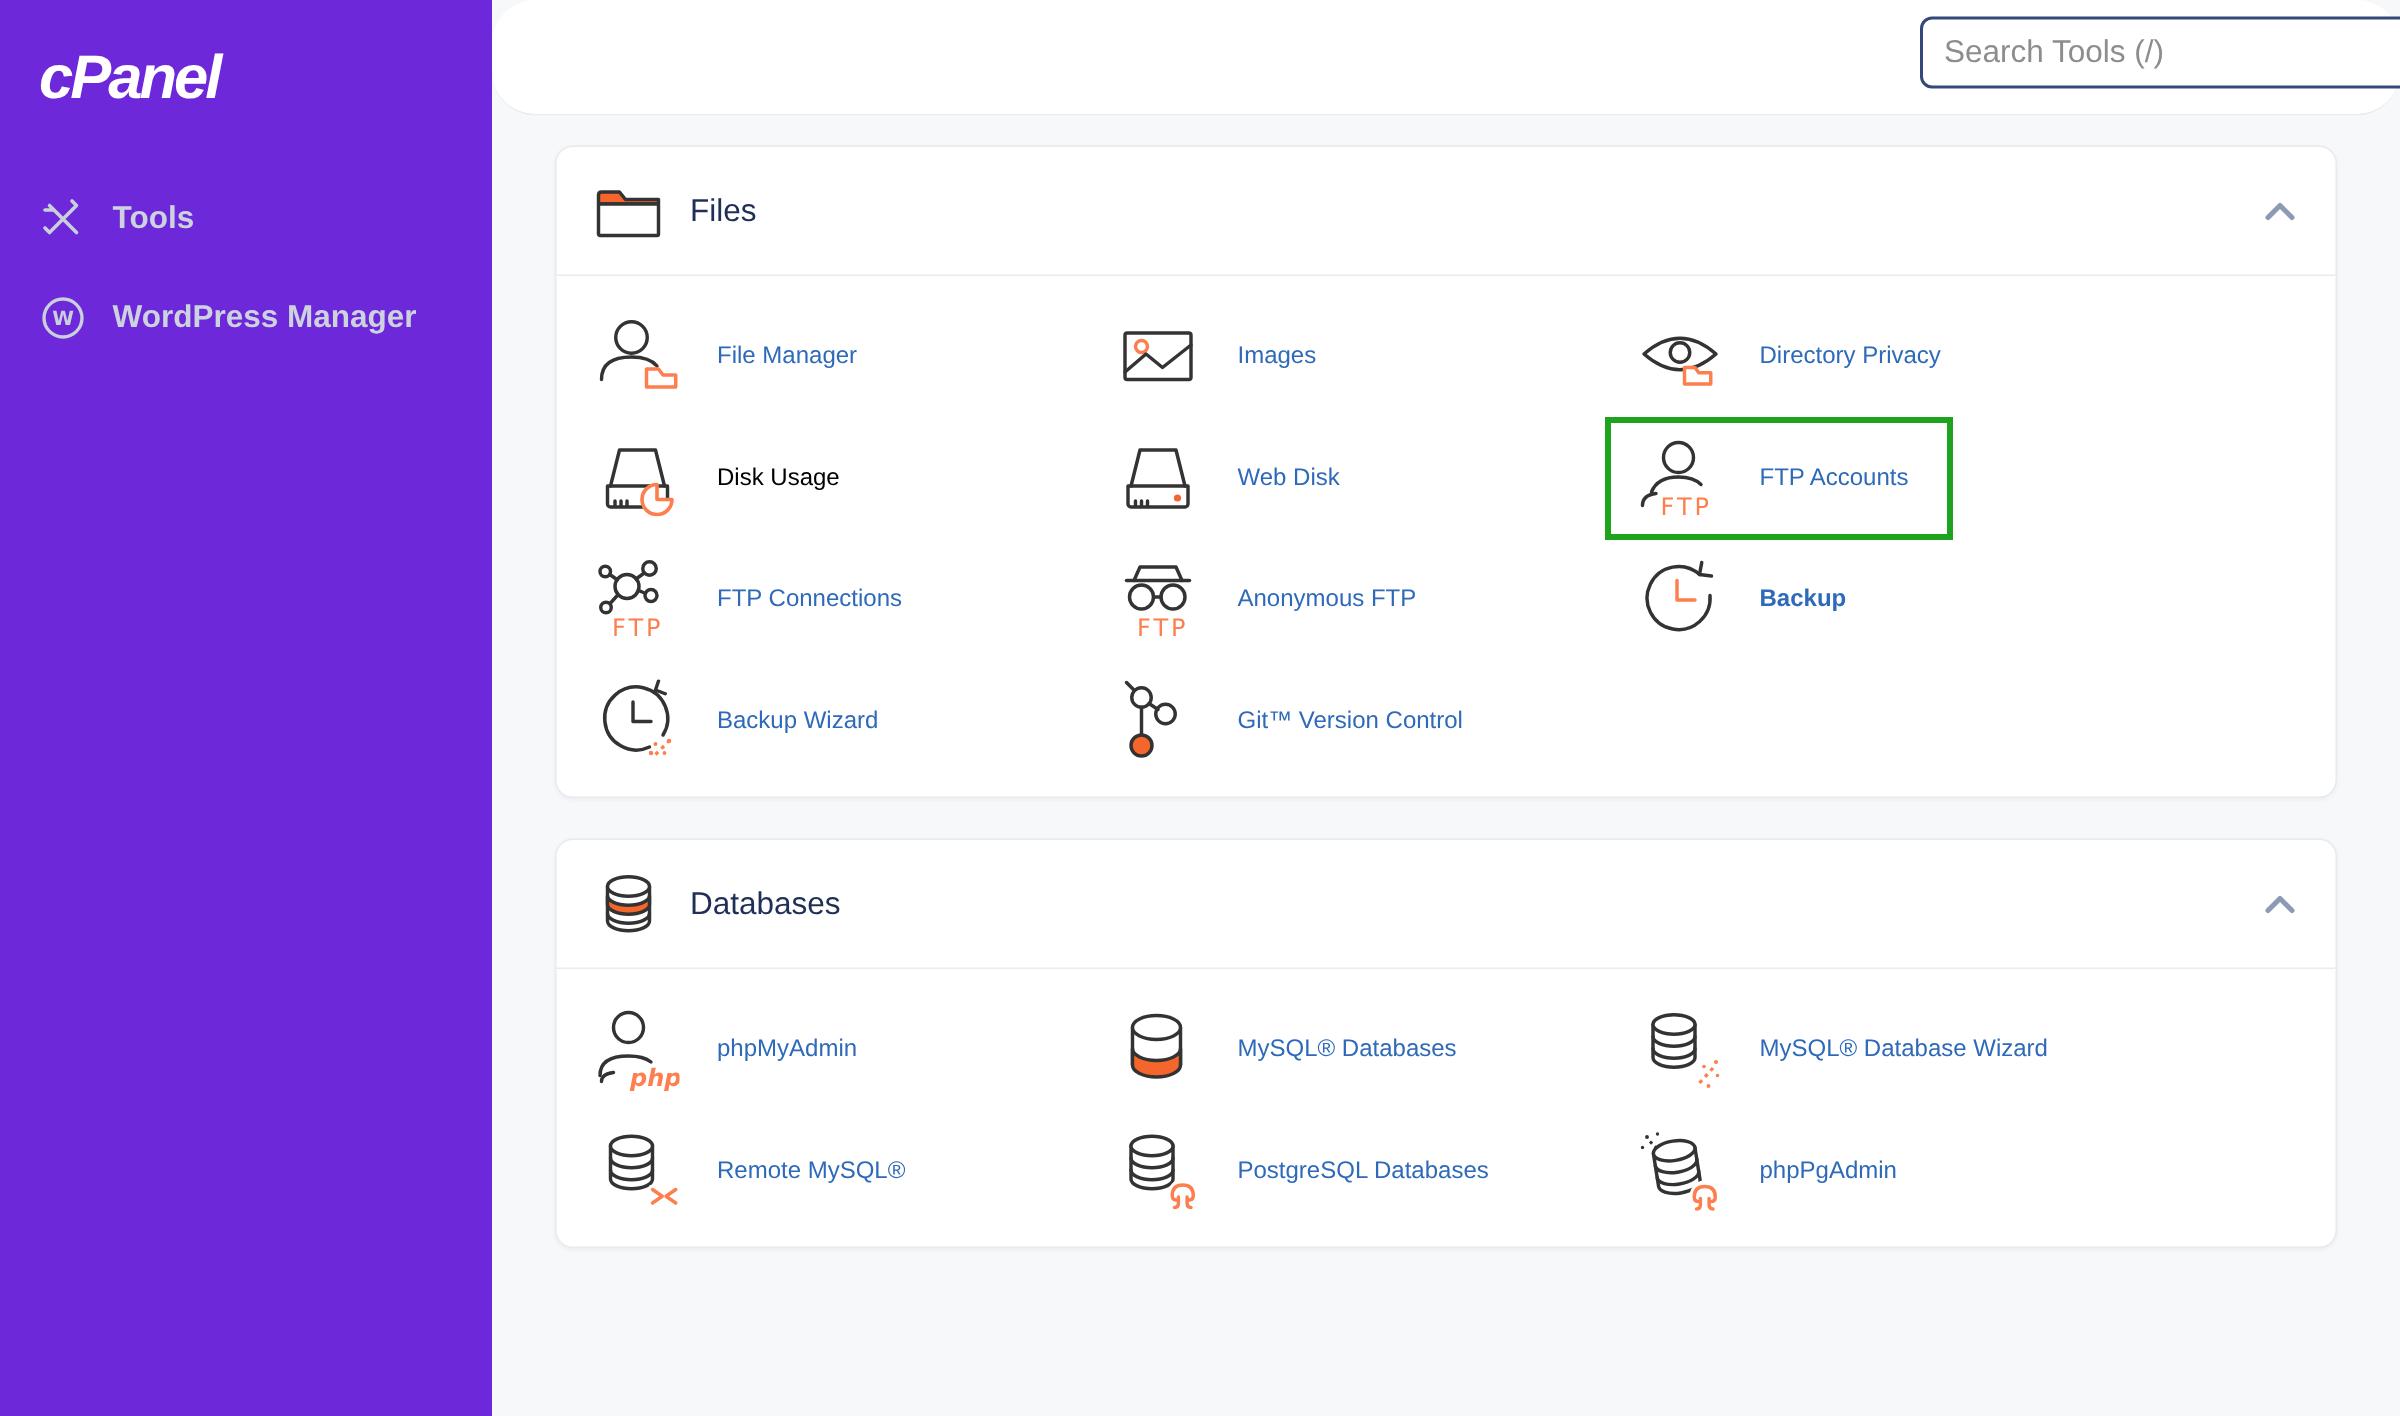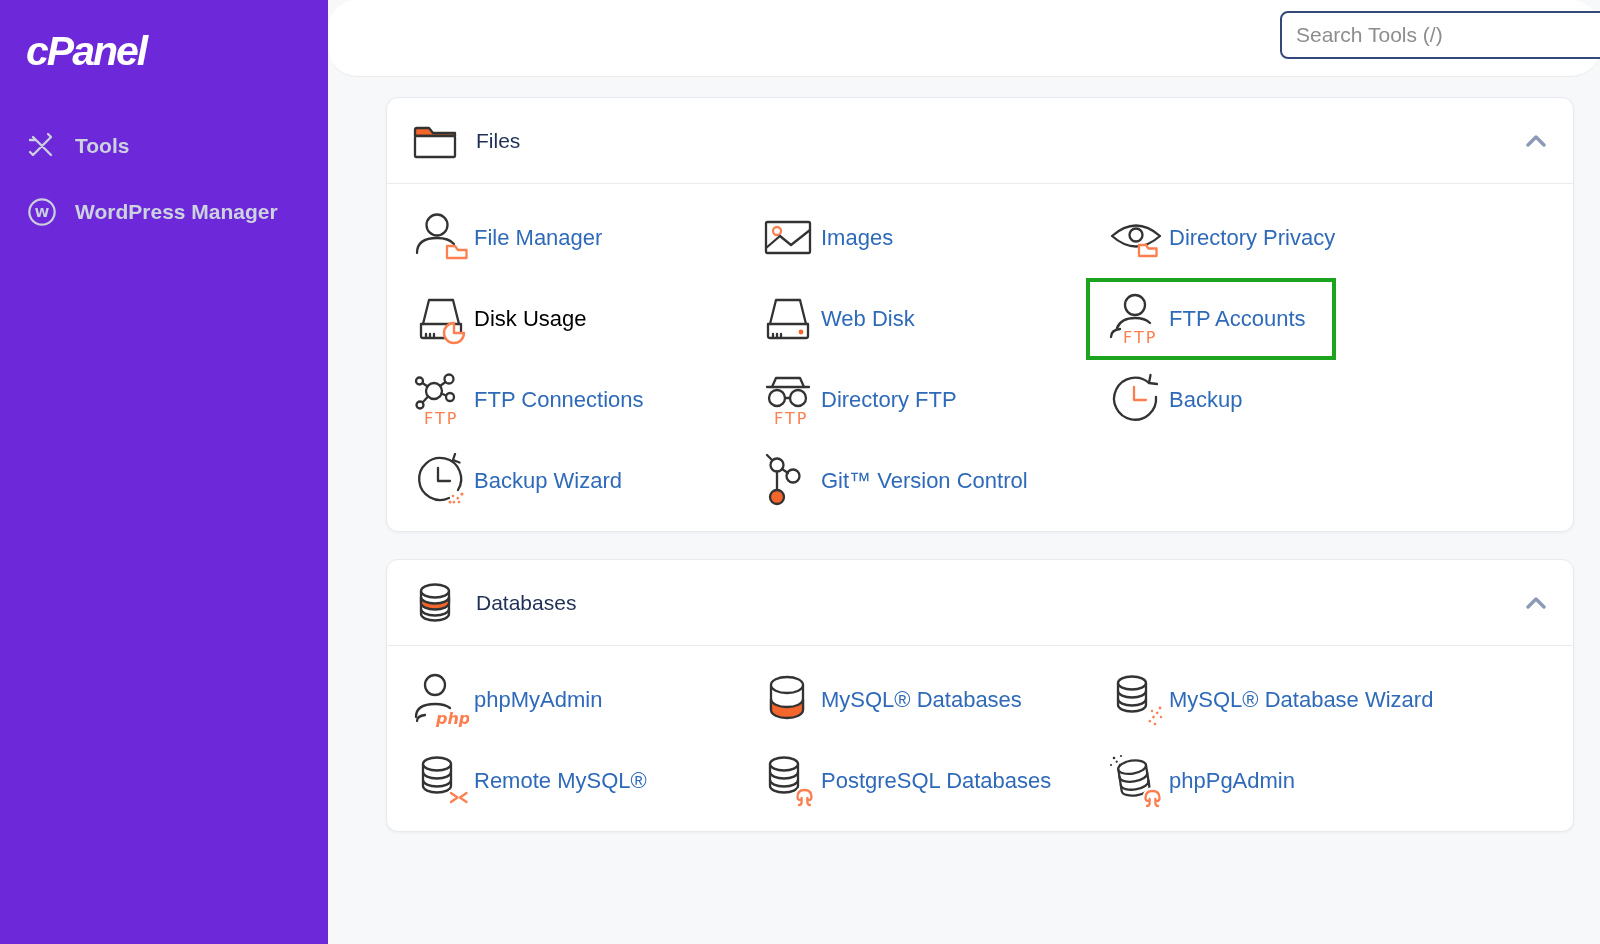--- a/index.html
+++ b/index.html
@@ -25,7 +25,7 @@
           border:2px solid #34497a;border-radius:8px;font-size:21px;padding:0 14px;
           font-family:"Liberation Sans",sans-serif;color:#333;outline:none;background:#fff;}
   .search::placeholder{color:#8d8d8d;}
-  .content{padding:20px 0 0 58px;}
+  .content{padding:20px 0 0 42px;}
   .card{width:1186px;background:#ffffff;border:1px solid #e7eaee;border-radius:12px;
         box-shadow:0 1px 3px rgba(20,30,60,.05);margin-bottom:27px;}
   .card-header{display:flex;align-items:center;height:85px;padding:0 27px 0 25px;cursor:pointer;}

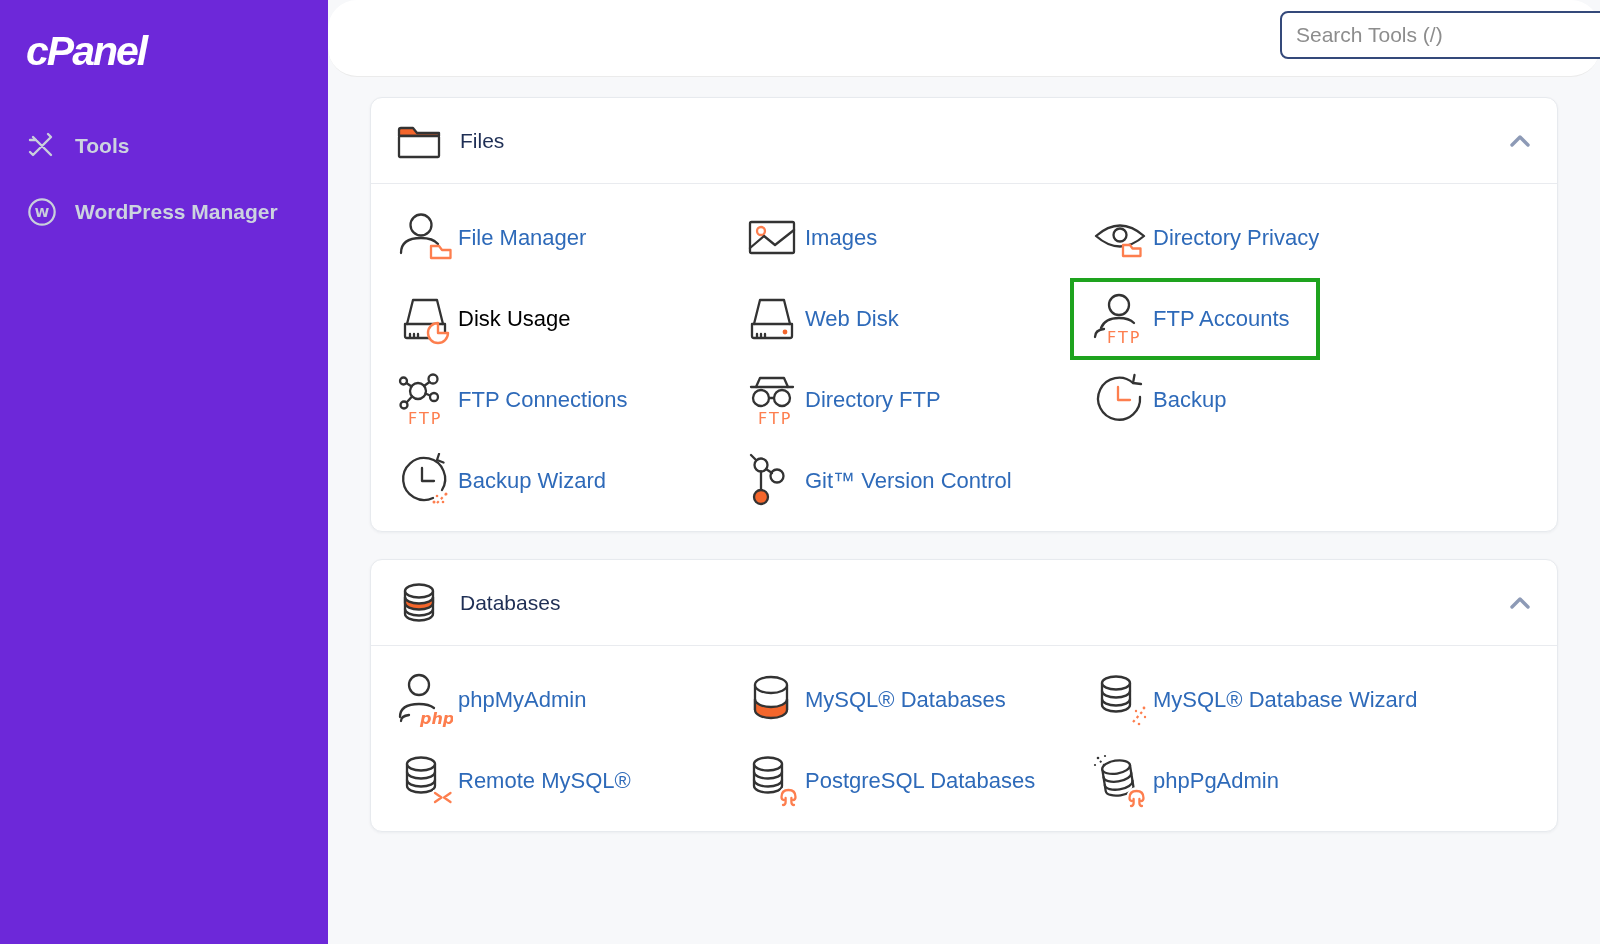--- a/index.html
+++ b/index.html
@@ -37,7 +37,7 @@
   .cell{height:81px;display:flex;align-items:center;}
   .tool{display:flex;align-items:center;text-decoration:none;cursor:pointer;}
   .tool-icon{width:58px;height:58px;flex:none;display:flex;align-items:center;justify-content:center;}
-  .tool-label{margin-left:4px;font-size:22px;color:#2e6ab9;white-space:nowrap;}
+  .tool-label{margin-left:24px;font-size:16px;color:#2e6ab9;white-space:nowrap;}
   .tool.hl{border:4px solid #1ea31e;padding:8px 26px 8px 17px;margin:-1px 0 -1px -21px;}
   svg{display:block;}
   svg text{font-family:"DejaVu Sans","Liberation Sans",sans-serif;}

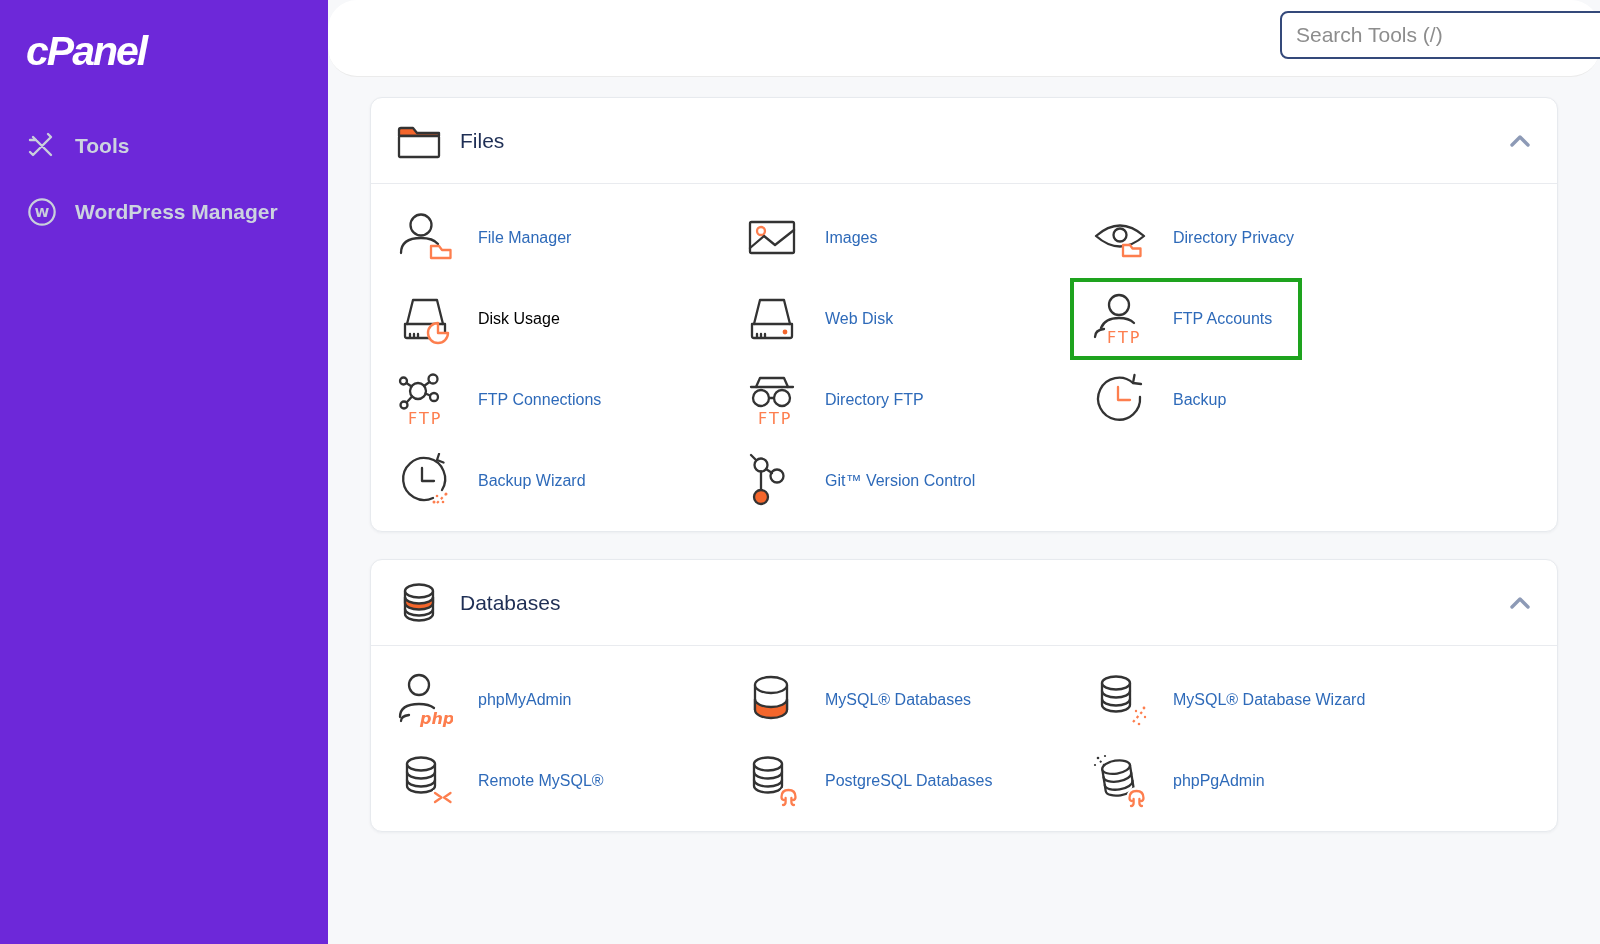--- a/index.html
+++ b/index.html
@@ -193,7 +193,7 @@
                   <text x="14" y="52" font-size="16" letter-spacing="2" fill="#fd7e4e">FTP</text>
                 </svg>
               </span>
-              <span class="tool-label" style="color: rgb(46, 106, 185);">Directory FTP</span>
+              <span class="tool-label" style="color: rgb(46, 106, 185);">Anonymous FTP</span>
             </a>
           </div>
           <div class="cell">

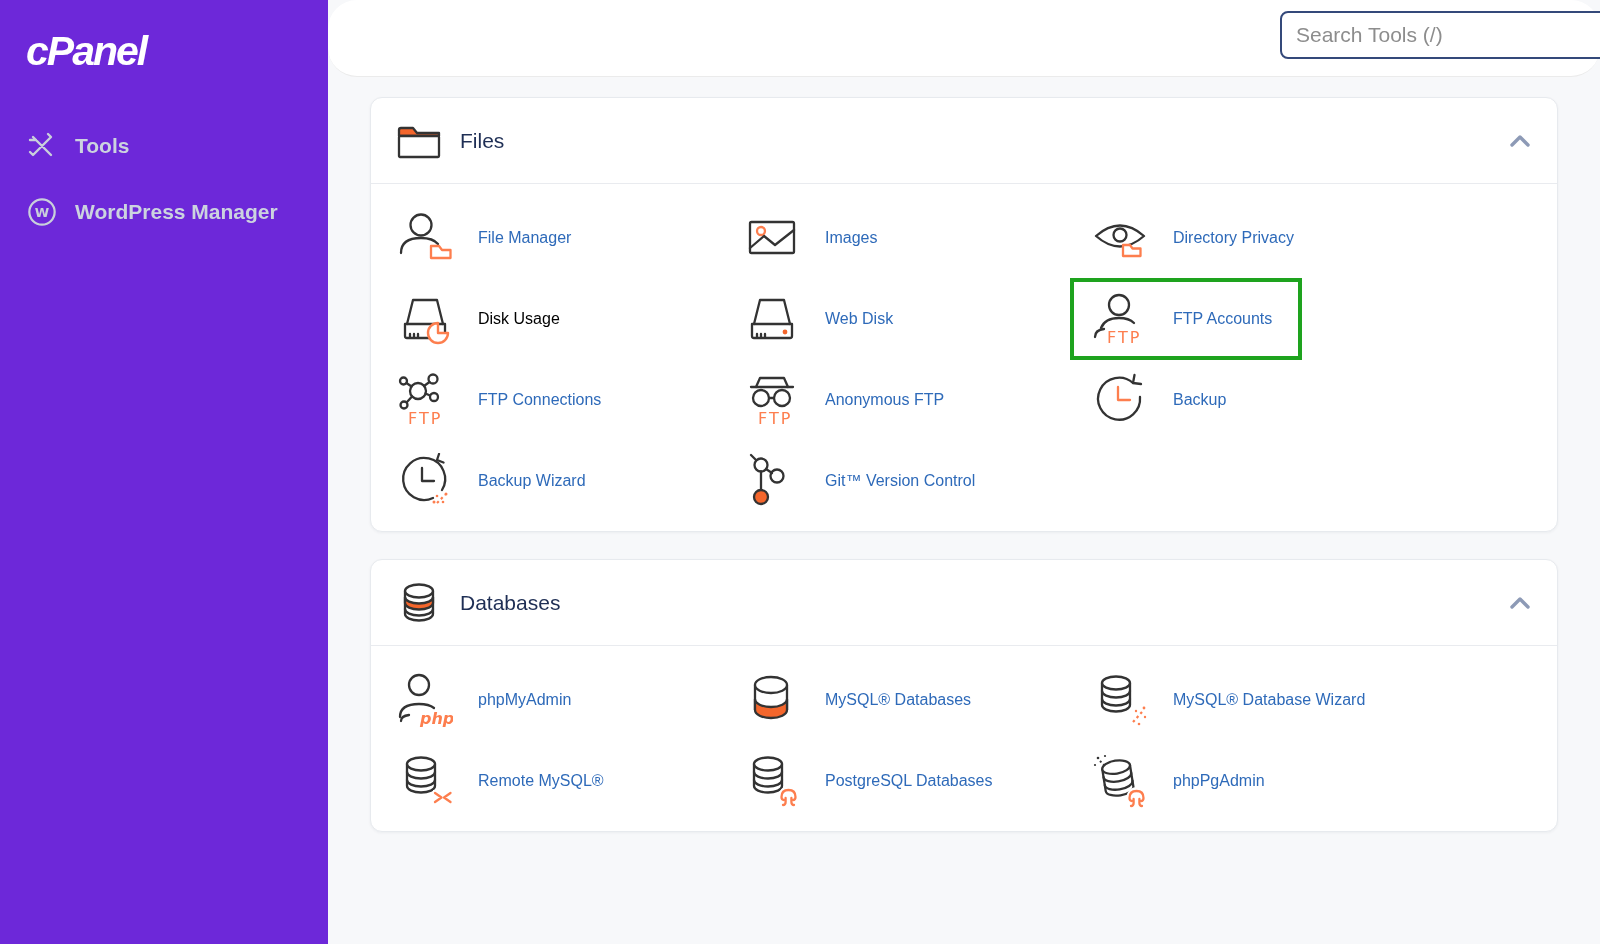--- a/index.html
+++ b/index.html
@@ -205,7 +205,7 @@
    <path d="M26 15 v13 h12" fill="none" stroke="#fd7e4e" stroke-width="2.3" stroke-linecap="round" stroke-linejoin="round"></path>
                 </svg>
               </span>
-              <span class="tool-label" style="color: rgb(46, 106, 185);">Backup</span>
+              <span class="tool-label" style="color: rgb(46, 106, 185); font-weight: bold;">Backup</span>
             </a>
           </div>
           <div class="cell">

